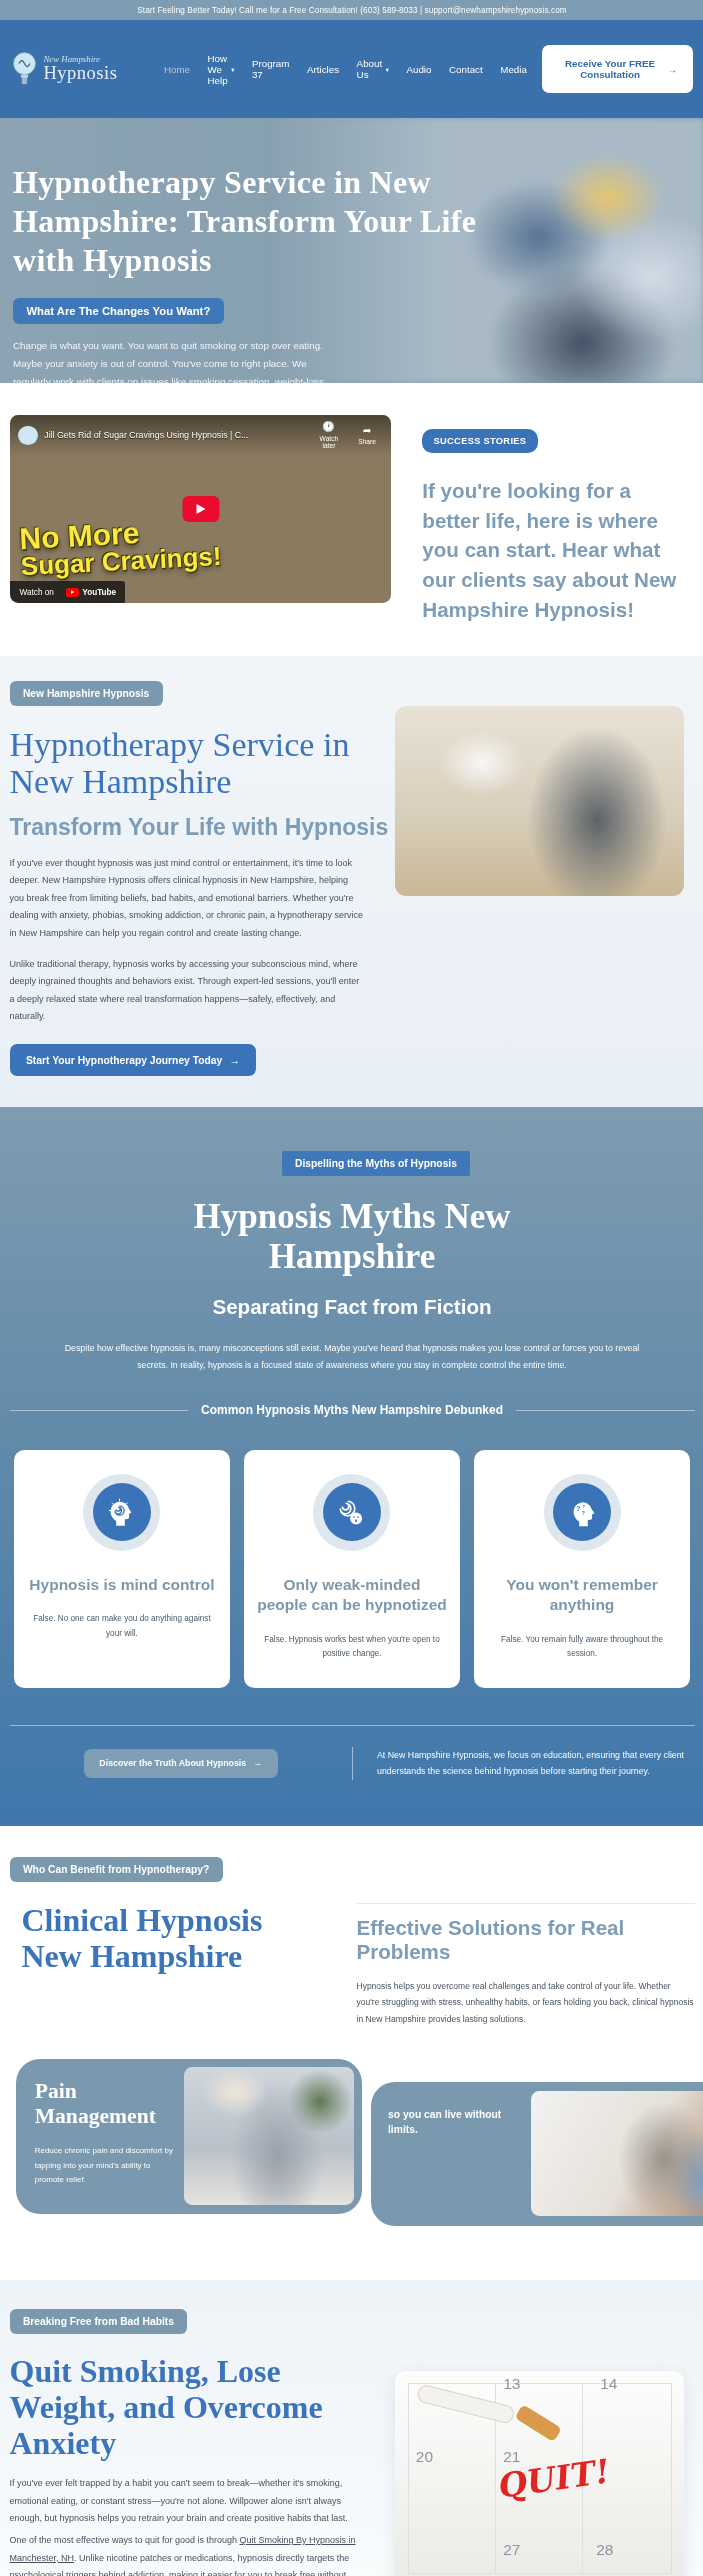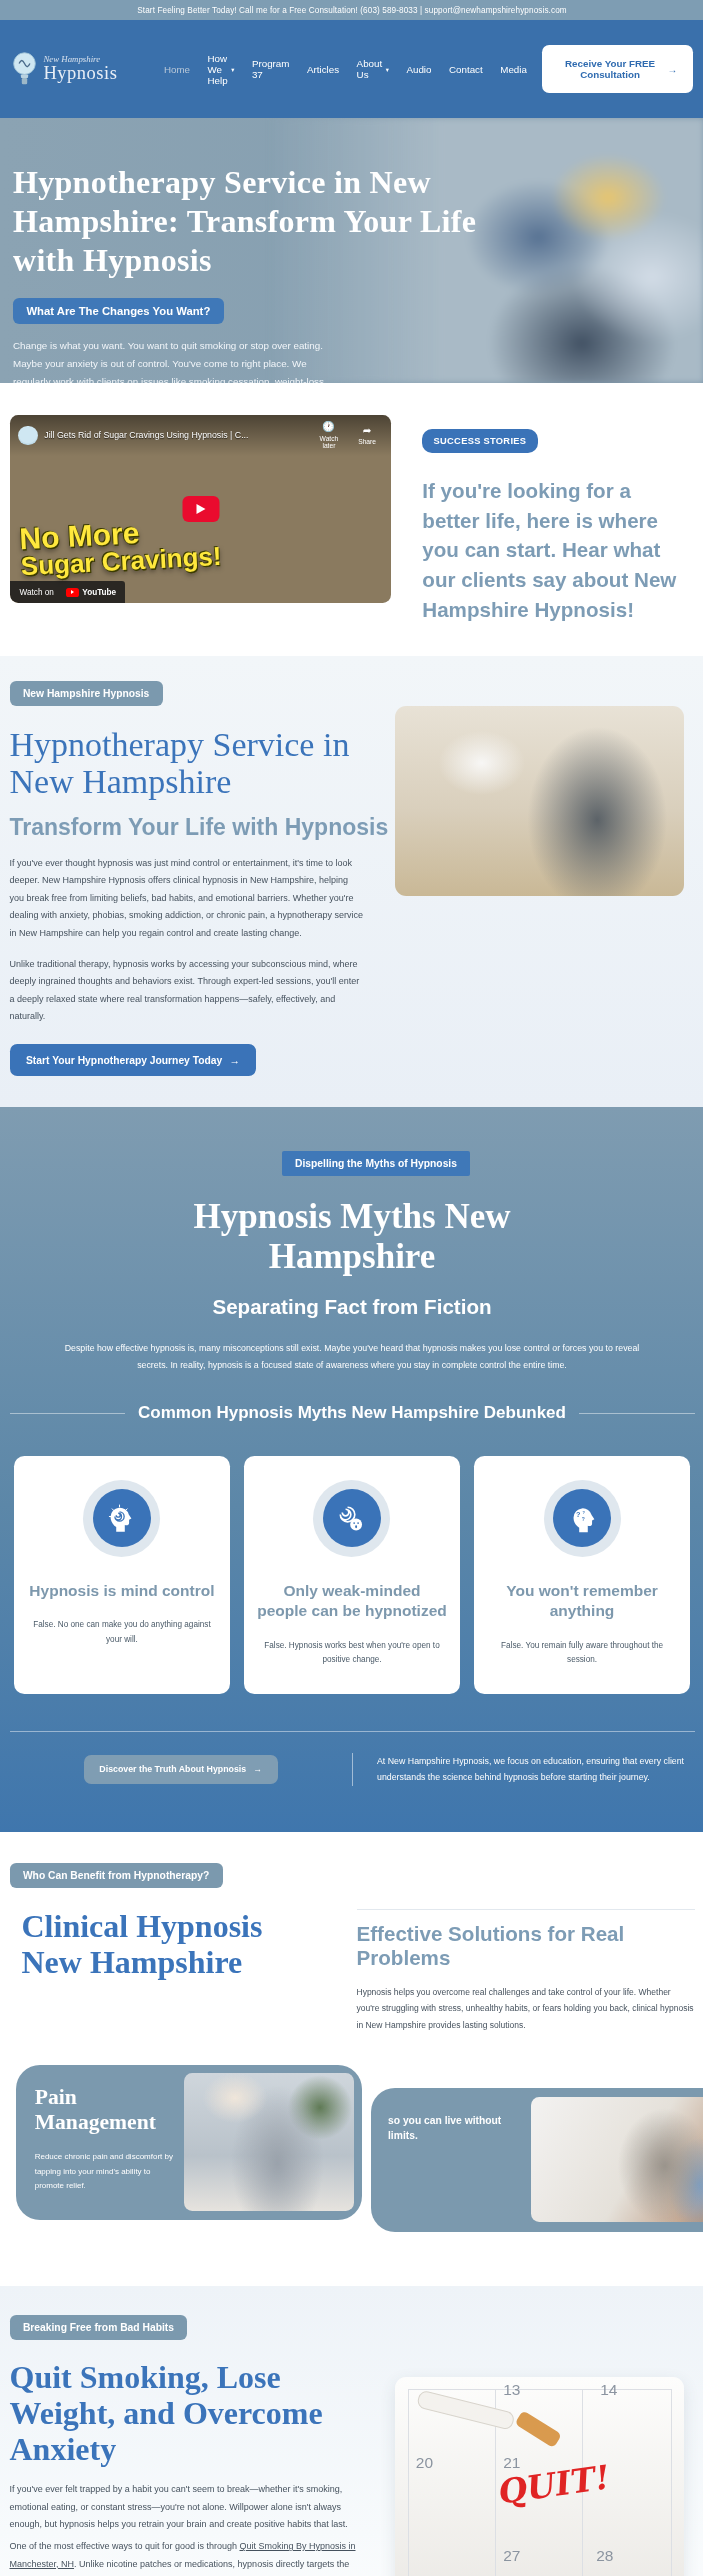--- a/index.html
+++ b/index.html
@@ -92,7 +92,7 @@
   .myths p.intro { font-size:8.8px; line-height:2; width:592px; margin:20.6px auto 0; }
   .deb-row { display:flex; align-items:center; gap:13.4px; margin-top:28px; }
   .deb-row .line { flex:1; height:0.5px; background:rgba(255,255,255,.45); }
-  .deb-row .t { font-size:17px; font-weight:bold; }
+  .deb-row .t { font-size:12px; font-weight:bold; }
   .cards3 { display:flex; gap:13.4px; margin-top:33px; padding:0 4.1px; }
   .mcard { background:#fff; border-radius:10.3px; flex:1; padding:24px 13.4px 26px; text-align:center; color:#4a5a68; }
   .mcard .ring { width:77px; height:77px; border-radius:50%; background:#dfe7ee; margin:0 auto; display:flex; align-items:center; justify-content:center; }

